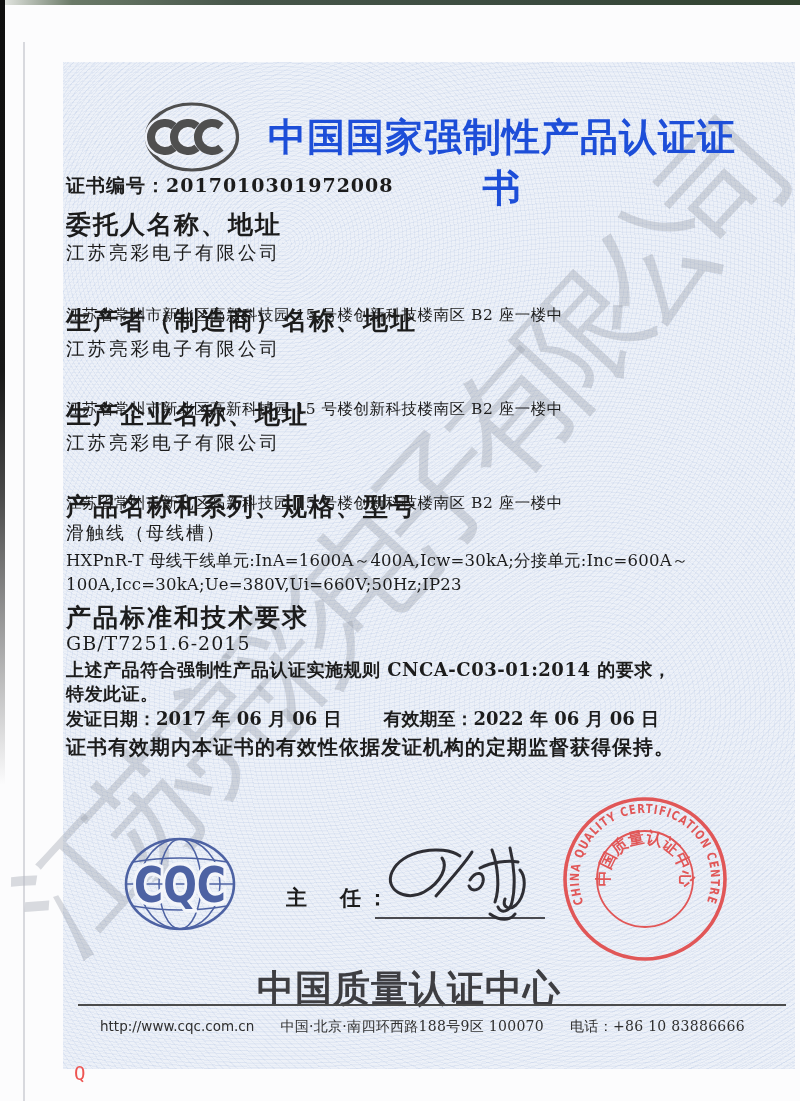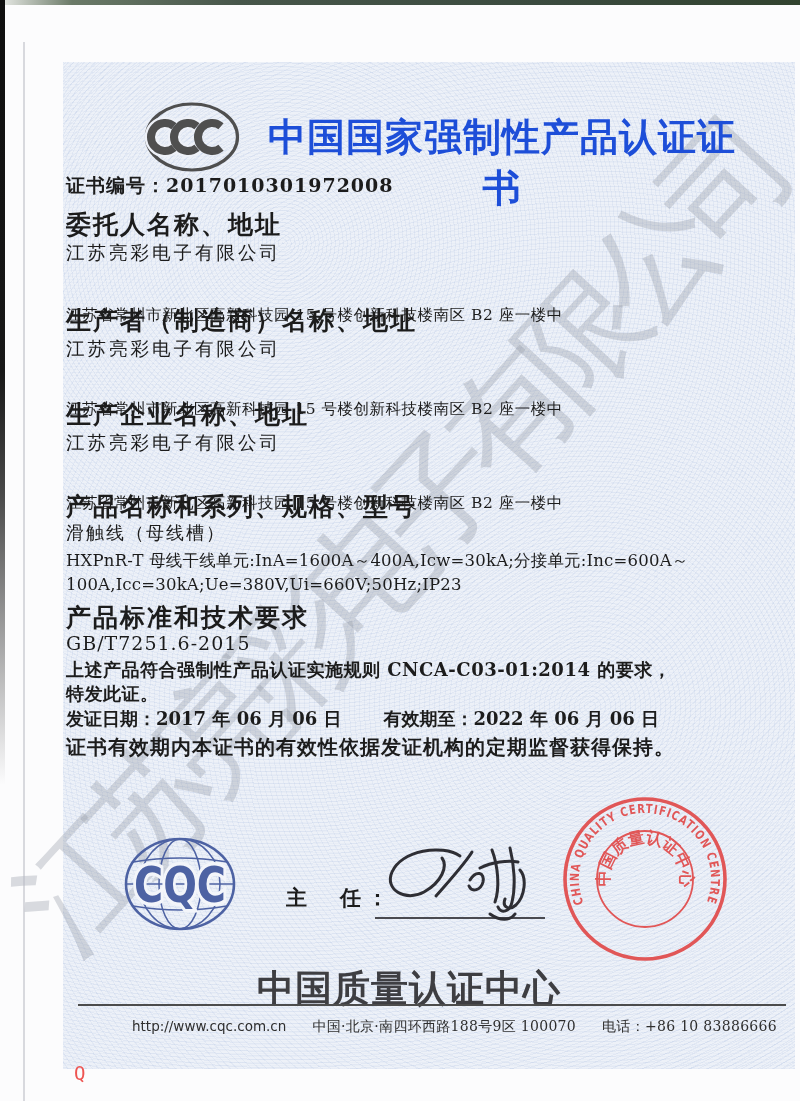--- a/index.html
+++ b/index.html
@@ -44,7 +44,7 @@
     letter-spacing:1px;color:#3e3e42;}
   .footer-rule{position:absolute;left:78px;top:1004px;width:708px;height:2px;background:#4c4c4c;z-index:3;}
   .footer{position:absolute;left:100px;top:1018px;width:645px;display:flex;justify-content:space-between;
-    align-items:baseline;z-index:3;color:#2e2e2e;margin-left:32px;}
+    align-items:baseline;z-index:3;color:#2e2e2e;}
   .footer .url{font-family:"DejaVu Sans","Liberation Sans",sans-serif;font-size:13.5px;}
   .footer .address,.footer .phone{font-size:14px;letter-spacing:.3px;}
   .serial{position:absolute;left:74px;top:1062px;display:flex;align-items:baseline;z-index:3;color:#ee5552;

